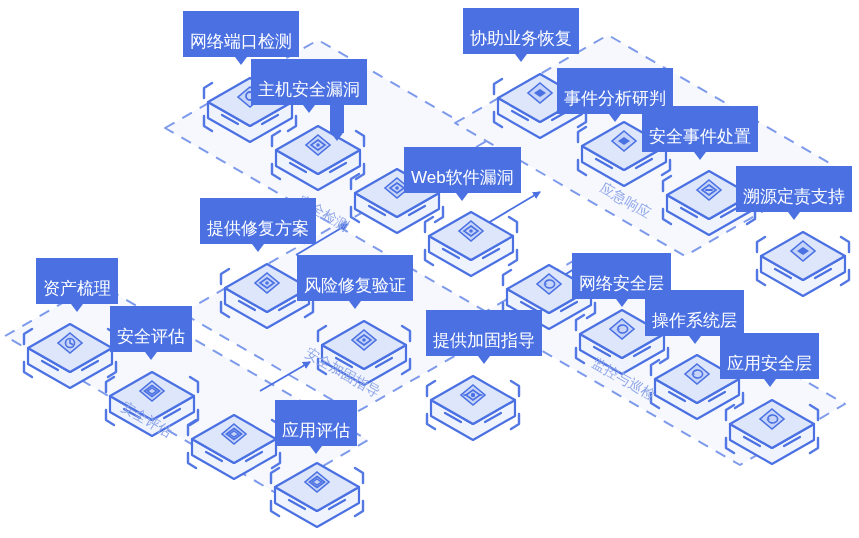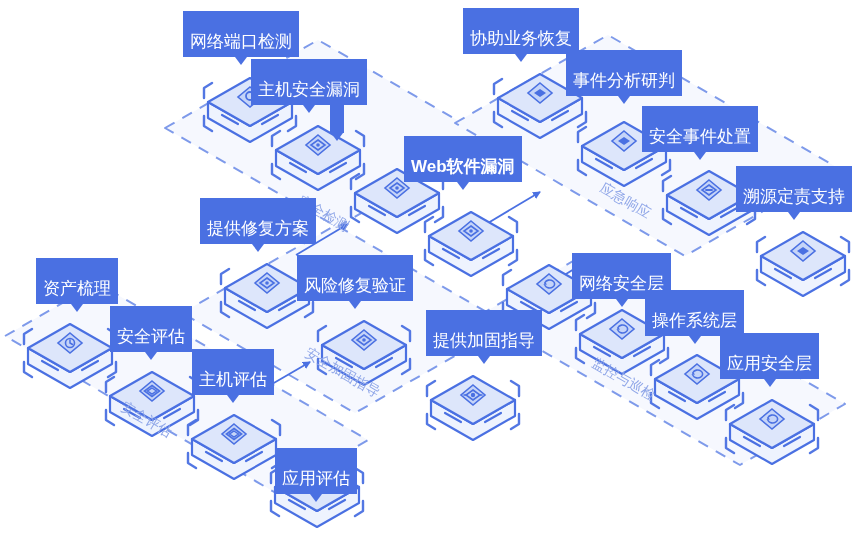--- a/index.html
+++ b/index.html
@@ -285,7 +285,7 @@
     <span>协助业务恢复</span>
     <span class="ptr"></span>
   </div>
-  <div class="badge" style="left:557px; top:50px;margin-left:9px;">
+  <div class="badge" style="left:557px; top:68px;">
     <span>事件分析研判</span>
     <span class="ptr"></span>
   </div>

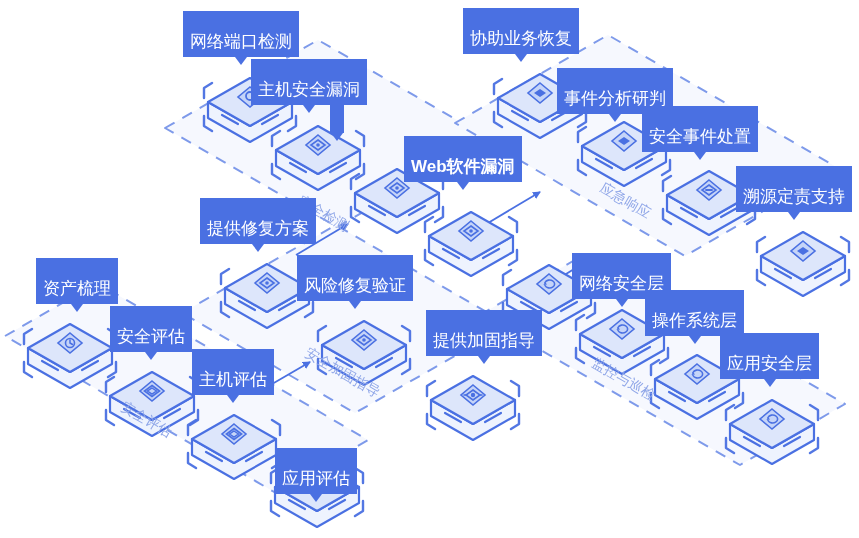--- a/index.html
+++ b/index.html
@@ -276,7 +276,7 @@
   <div class="badge" style="left:330px; top:104px;">
     <span class="ptr"></span>
   </div>
-  <div class="badge" style="left:404px; top:136px;font-weight:bold;">
+  <div class="badge" style="left:404px; top:147px;">
     <span>Web软件漏洞</span>
     <span class="ptr"></span>
   </div>

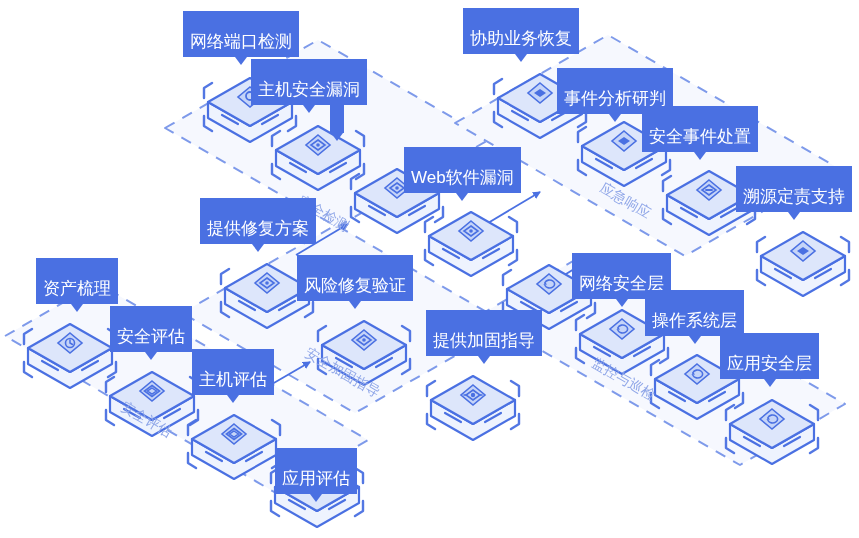--- a/index.html
+++ b/index.html
@@ -319,10 +319,6 @@
     <span>安全评估</span>
     <span class="ptr"></span>
   </div>
-  <div class="badge" style="left:192px; top:349px;">
-    <span>主机评估</span>
-    <span class="ptr"></span>
-  </div>
   <div class="badge" style="left:275px; top:400px;margin-top:48px;">
     <span>应用评估</span>
     <span class="ptr"></span>

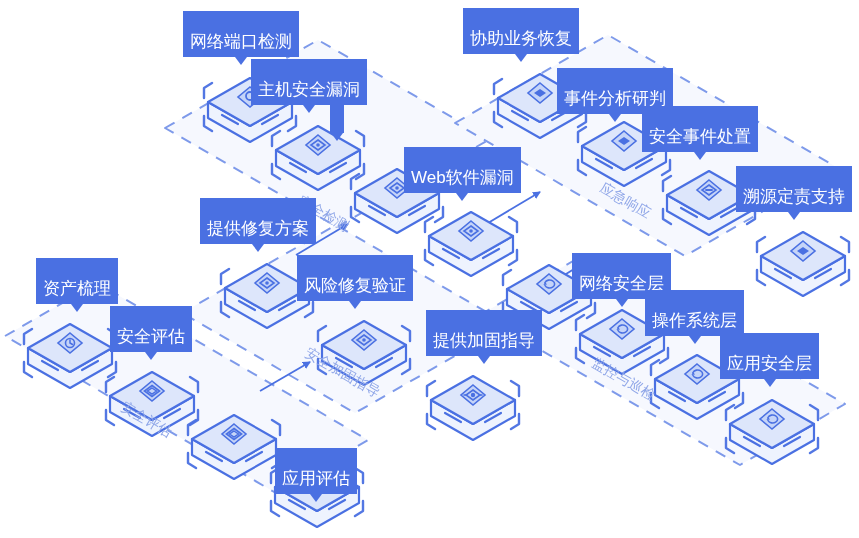--- a/index.html
+++ b/index.html
@@ -319,7 +319,7 @@
     <span>安全评估</span>
     <span class="ptr"></span>
   </div>
-  <div class="badge" style="left:275px; top:400px;margin-top:48px;">
+  <div class="badge" style="left:275px; top:400px;">
     <span>应用评估</span>
     <span class="ptr"></span>
   </div>

